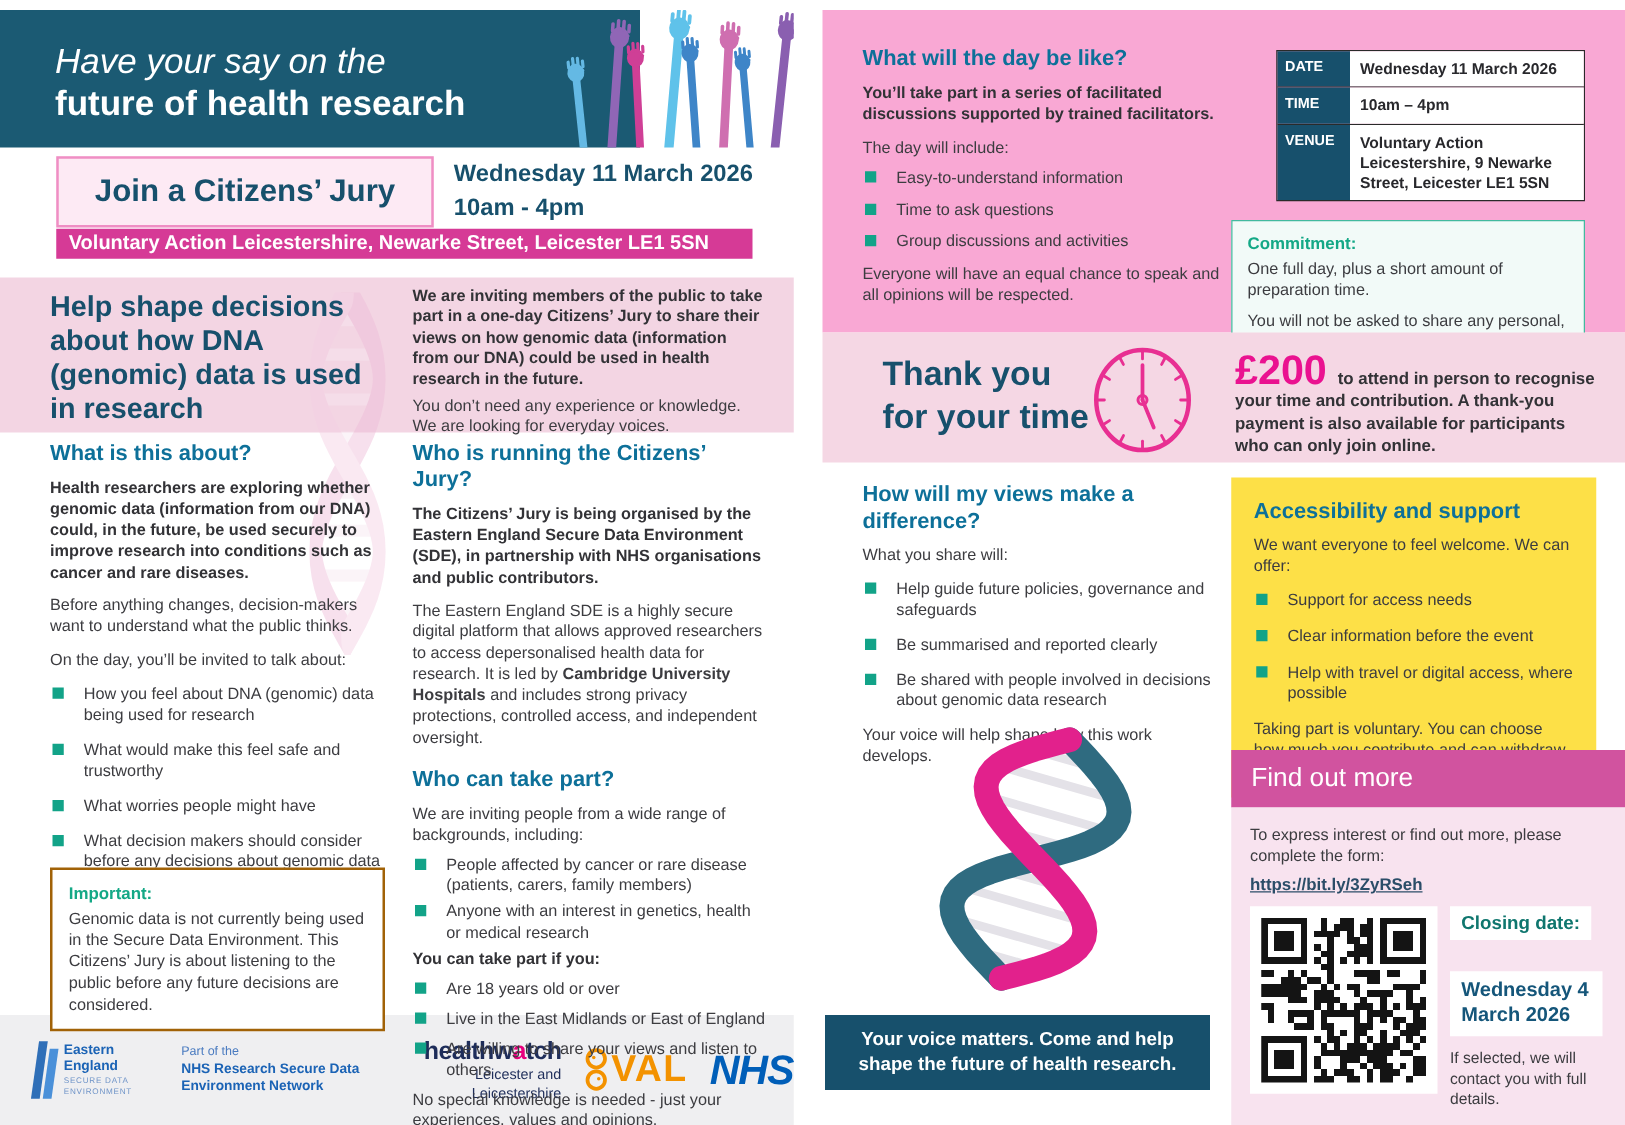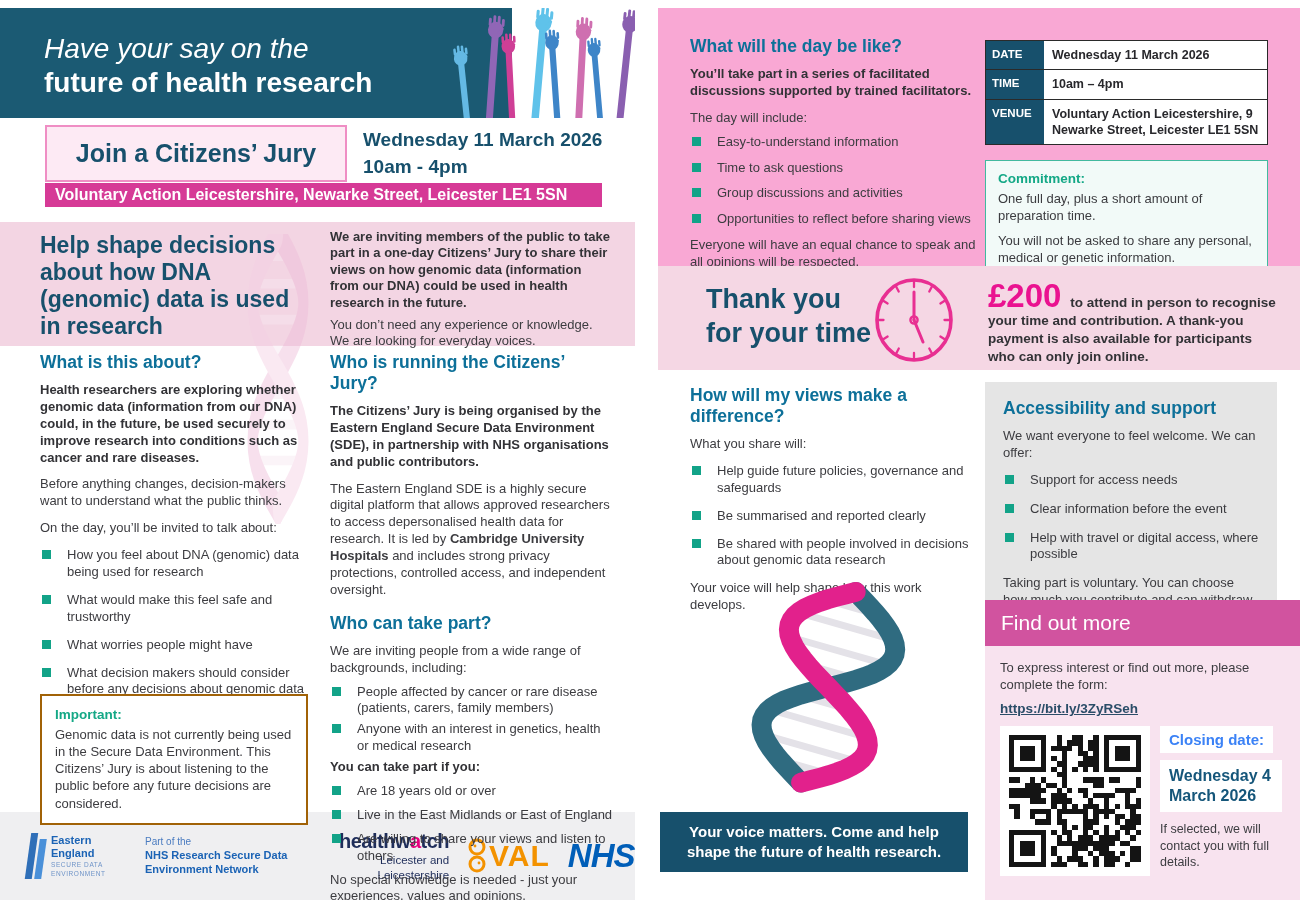--- a/index.html
+++ b/index.html
@@ -58,7 +58,7 @@
   .blue-band { position:absolute; left:0; top:8px; width:758px; height:258px; background:#f9a8d4; }
   .day-col { position:absolute; left:32px; top:28px; width:289px; }
   .info-col { position:absolute; left:327px; top:32px; width:283px; }
-  .d-table { border:1.6px solid #2a2a2a; }
+  .d-table { border:1.6px solid #2a2a2a;margin-left:36px; }
   .d-row { display:flex; border-bottom:1.6px solid #2a2a2a; }
   .d-row:last-child { border-bottom:none; }
   .d-label { width:58px; background:#17506c; color:#fff; font-weight:bold; font-size:11.5px; padding:7px 6px; }

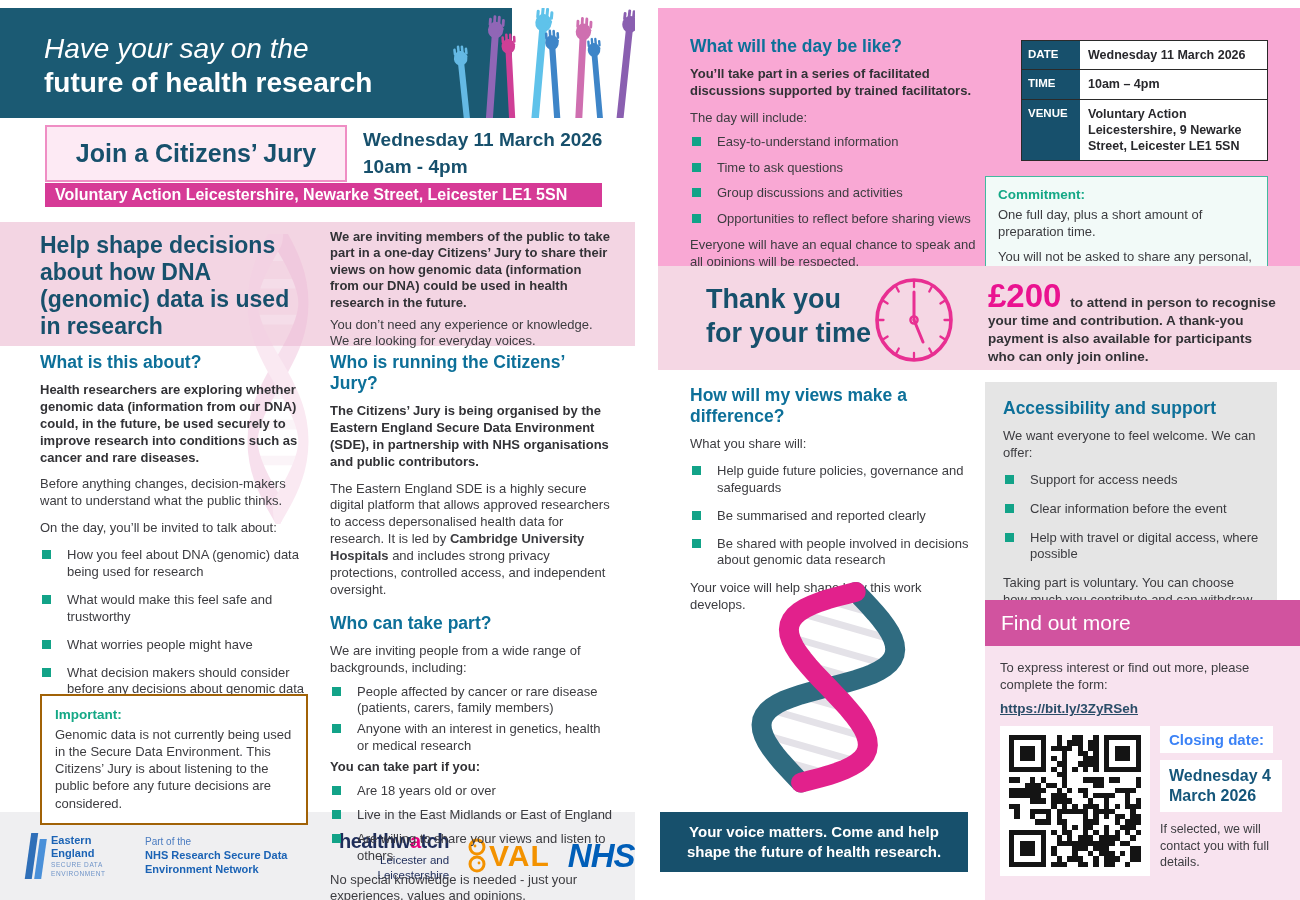--- a/index.html
+++ b/index.html
@@ -287,7 +287,6 @@
           <li style="margin-bottom:9px;">Easy-to-understand information</li>
           <li style="margin-bottom:9px;">Time to ask questions</li>
           <li style="margin-bottom:9px;">Group discussions and activities</li>
-          <li style="margin-bottom:9px;">Opportunities to reflect before sharing views</li>
         </ul>
         <p class="body">Everyone will have an equal chance to speak and all opinions will be respected.</p>
       </div>

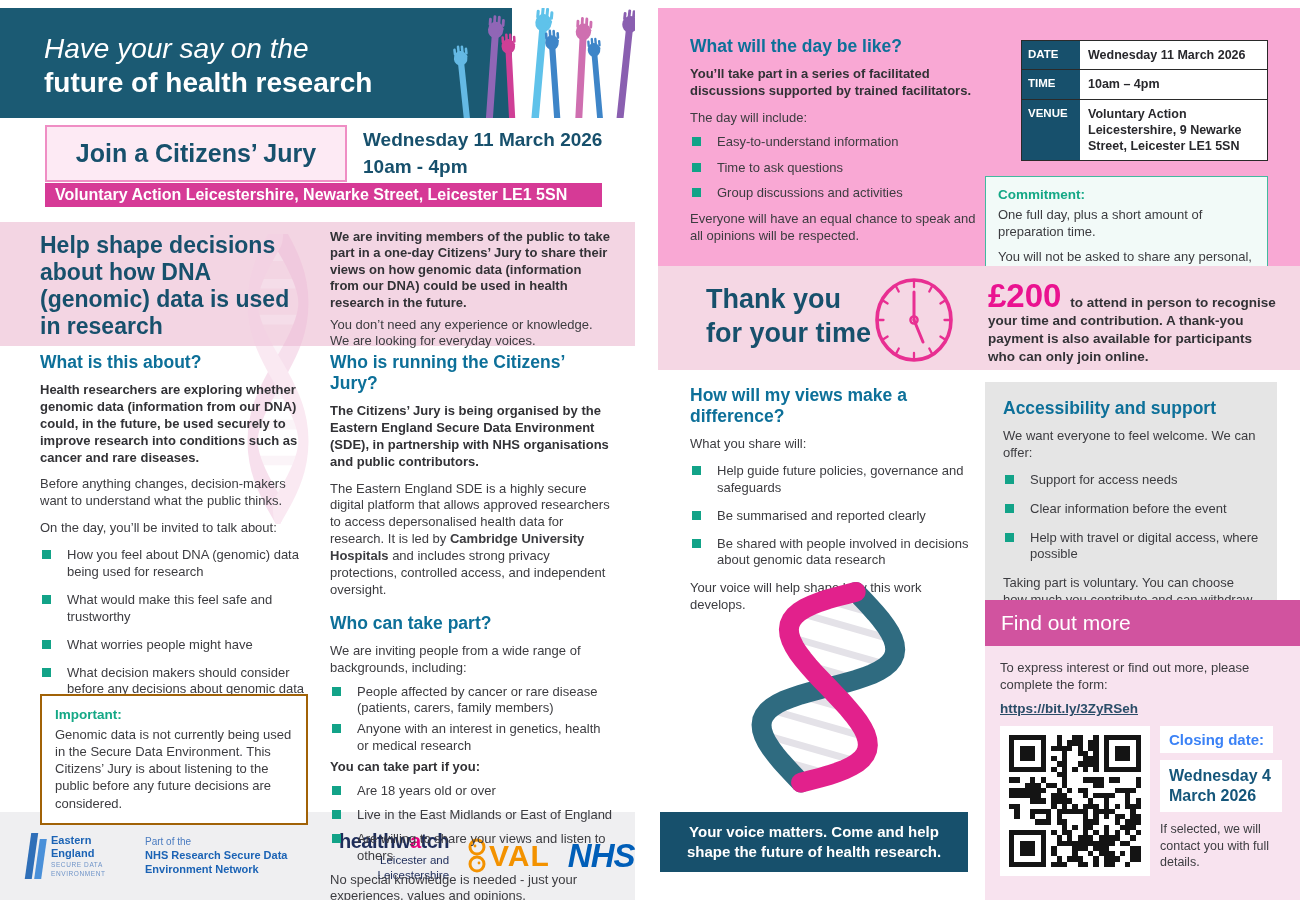--- a/index.html
+++ b/index.html
@@ -72,7 +72,7 @@
   .money { position:absolute; left:330px; top:13px; width:294px; font-size:13.5px; font-weight:bold; color:#323236; line-height:1.32; }
   .money .amount { font-size:33px; font-weight:bold; color:#ea1290; margin-right:5px; line-height:1; }
   .views-col { position:absolute; left:32px; top:385px; width:284px; }
-  .access-box { position:absolute; left:327px; top:382px; width:292px; background:#e5e5e5; padding:16px 18px 12px 18px; }
+  .access-box { position:absolute; left:327px; top:382px; width:292px; background:#fde047; padding:16px 18px 12px 18px; }
   .access-box ul.blt li { margin-bottom:12px; }
   .dna { position:absolute; left:40px; top:576px; width:258px; height:232px; }
   .p2-banner { position:absolute; left:2px; top:812px; width:308px; height:60px; background:#17506c; display:flex; align-items:center; justify-content:center; padding:0 18px; }

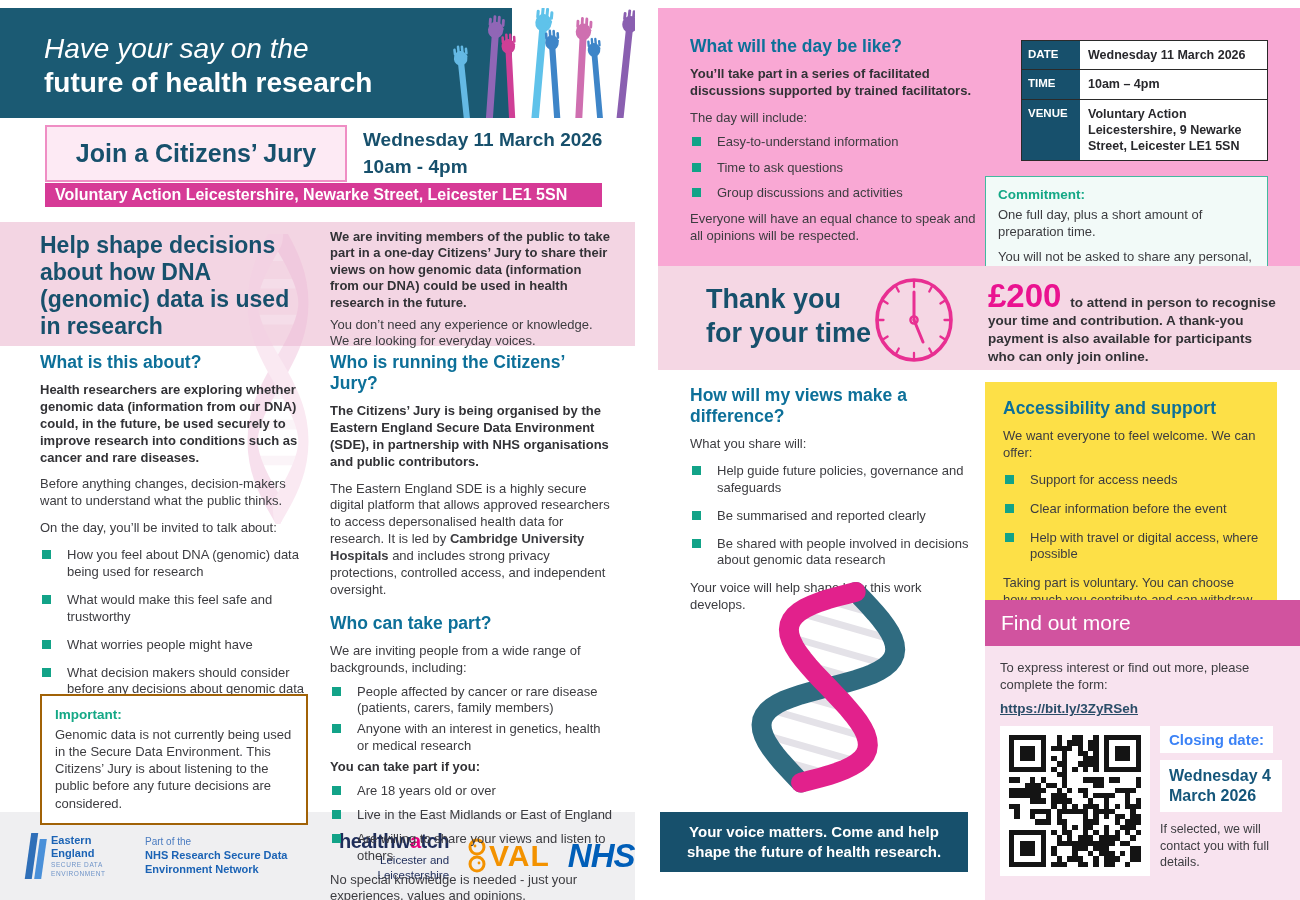--- a/index.html
+++ b/index.html
@@ -85,7 +85,7 @@
   .qr-tile { width:150px; height:150px; background:#fff; padding:9px; }
   .qr-tile svg { width:132px; height:132px; }
   .fo-right { width:130px; margin-left:10px; }
-  .cl-label { display:inline-block; background:#fff; padding:5px 9px; font-size:15px; font-weight:bold; color:#3b82f6; margin-bottom:7px; }
+  .cl-label { display:inline-block; background:#fff; padding:5px 9px; font-size:15px; font-weight:bold; color:#0f766e; margin-bottom:25px; }
   .cl-date { background:#fff; padding:6px 9px; font-size:16px; font-weight:bold; color:#15567a; line-height:1.25; width:122px; }
   .cl-note { margin-top:9px; font-size:12.5px; line-height:1.32; }
 </style>

